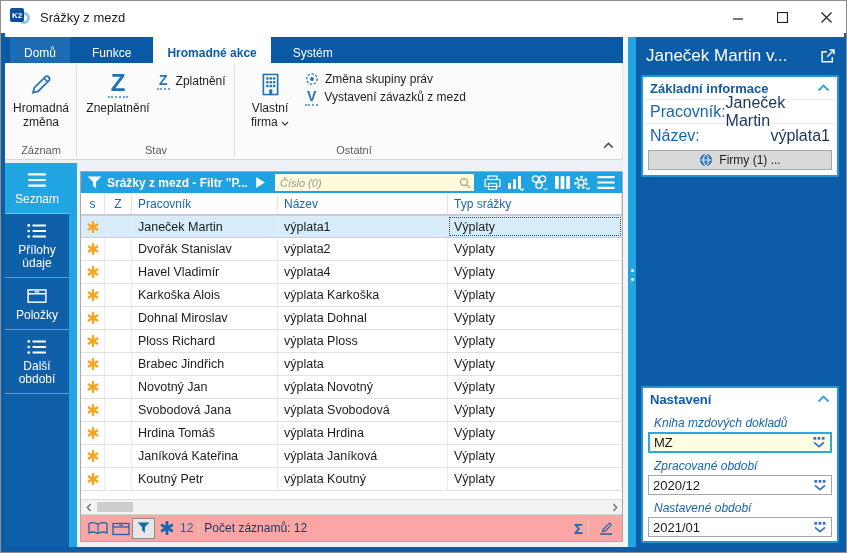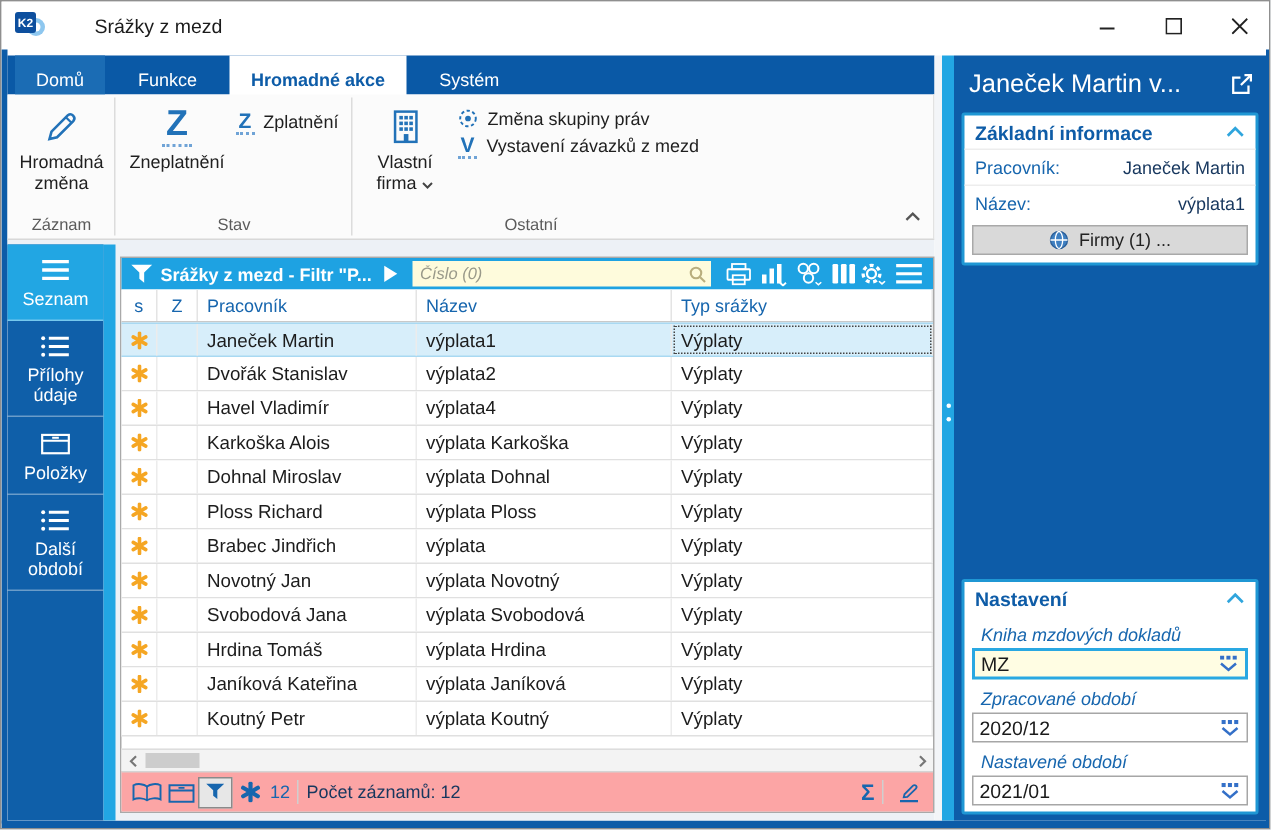--- a/index.html
+++ b/index.html
@@ -7,7 +7,7 @@
   .window { position:relative; width:847px; height:553px; background:#fff; border:1px solid #8f8f8f; overflow:hidden; font-family:"Liberation Sans", sans-serif; }
 
   
-  .titlebar { position:absolute; left:0; top:0; width:847px; height:32px; background:#fff; display:flex; align-items:center;gap:23px; }
+  .titlebar { position:absolute; left:0; top:0; width:847px; height:32px; background:#fff; display:flex; align-items:center; }
   .k2logo { position:relative; width:20px; height:18px; margin-left:9px; }
   .k2logo .sq { position:absolute; left:0; top:0; width:14px; height:14px; background:#0d4f9e; color:#fff; font-size:8px; font-weight:bold; display:flex; align-items:center; justify-content:center; border-radius:2px; }
   .k2logo .orb { position:absolute; left:8px; top:4px; width:12px; height:12px; border-radius:50%; border:3px solid #8ec7ef; border-left-color:#3f9bd8; }

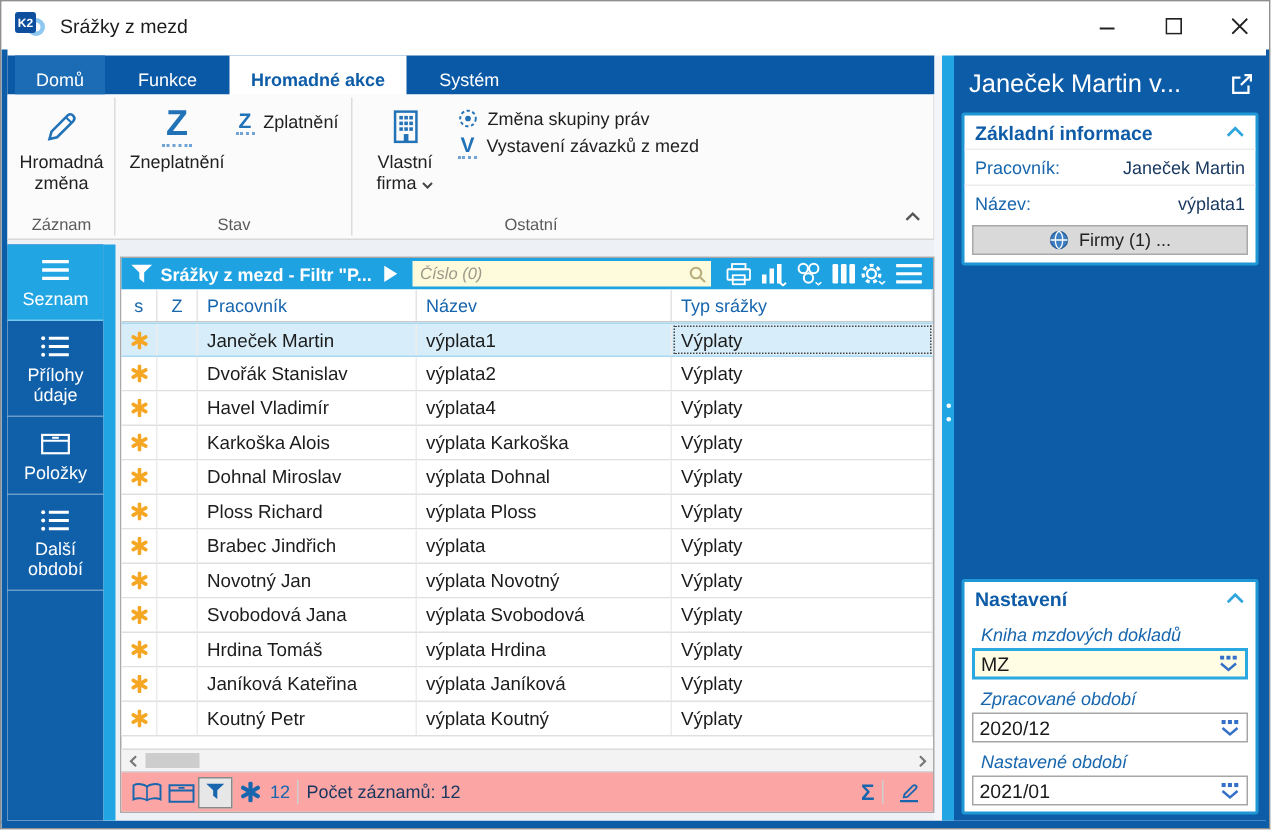--- a/index.html
+++ b/index.html
@@ -96,7 +96,7 @@
   .rbox { position:absolute; left:5px; width:198px; background:#fff; border:2px solid #1f97d4; border-radius:2px; }
   .rboxhead { height:22px; display:flex; align-items:center; padding:0 7px; font-size:13px; font-weight:bold; color:#0e5ca7; }
   .rboxhead .chev { margin-left:auto; color:#2fa5dd; display:flex; }
-  .rfield { display:flex; justify-content:space-between; align-items:center; height:24px; padding:0 7px; font-size:12px; border-top:1px solid #ededed; }
+  .rfield { display:flex; justify-content:space-between; align-items:center; height:24px; padding:0 7px; font-size:16px; border-top:1px solid #ededed; }
   .rfield .lab { color:#1766ae; }
   .rfield .val { color:#17375e; }
   .rbtn { margin:3px 5px 5px; height:20px; background:#d9d9d9; border:1px solid #a9a9a9; display:flex; align-items:center; justify-content:center; gap:6px; font-size:12px; color:#222; cursor:default; }

